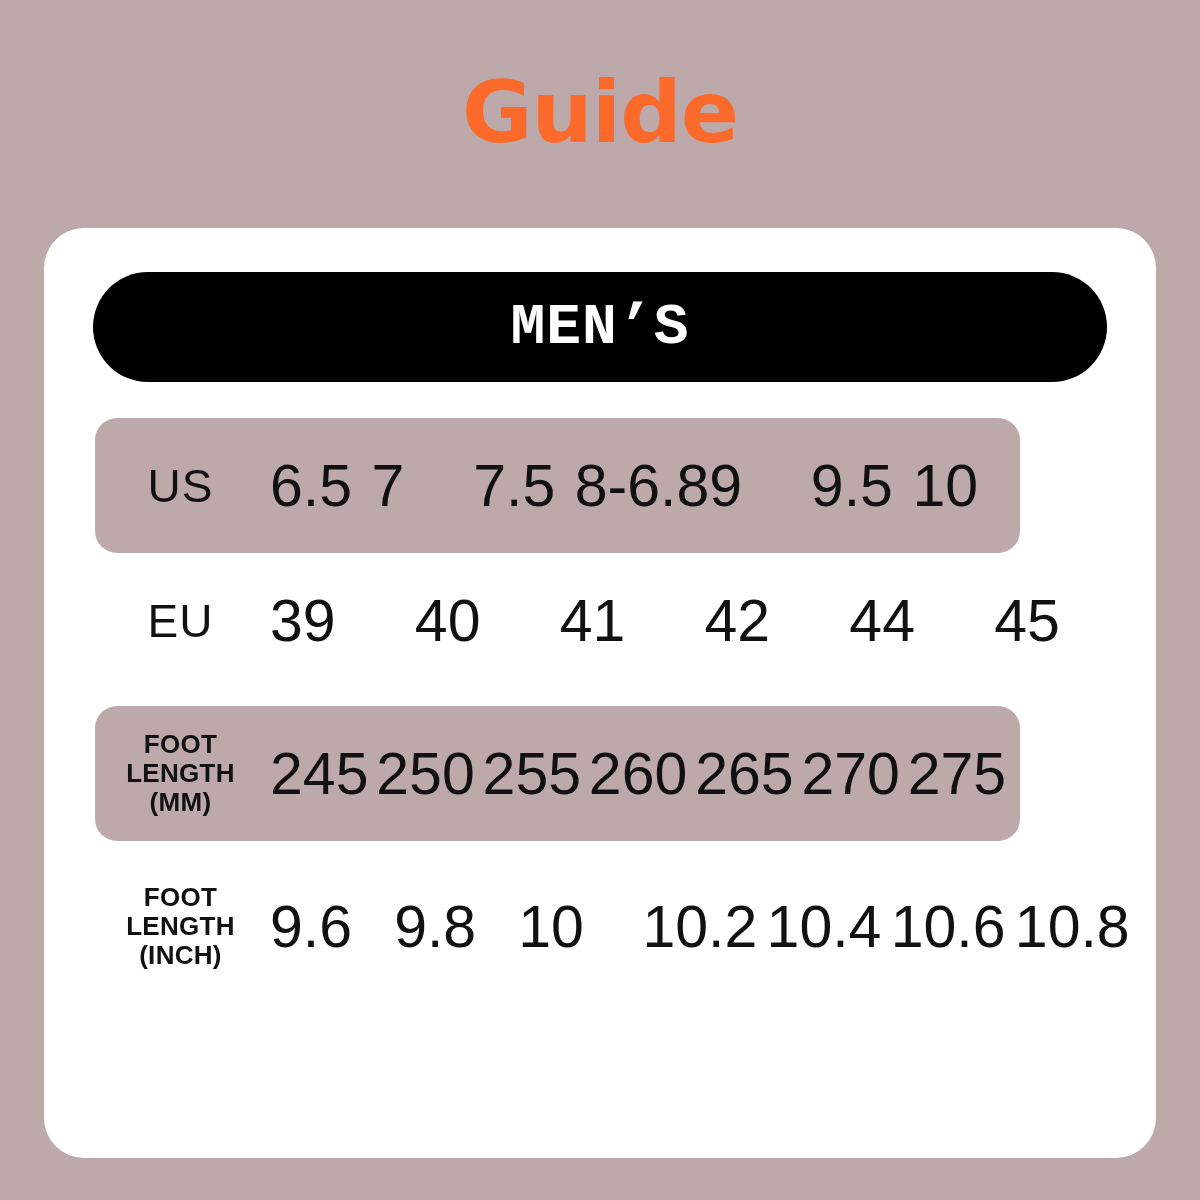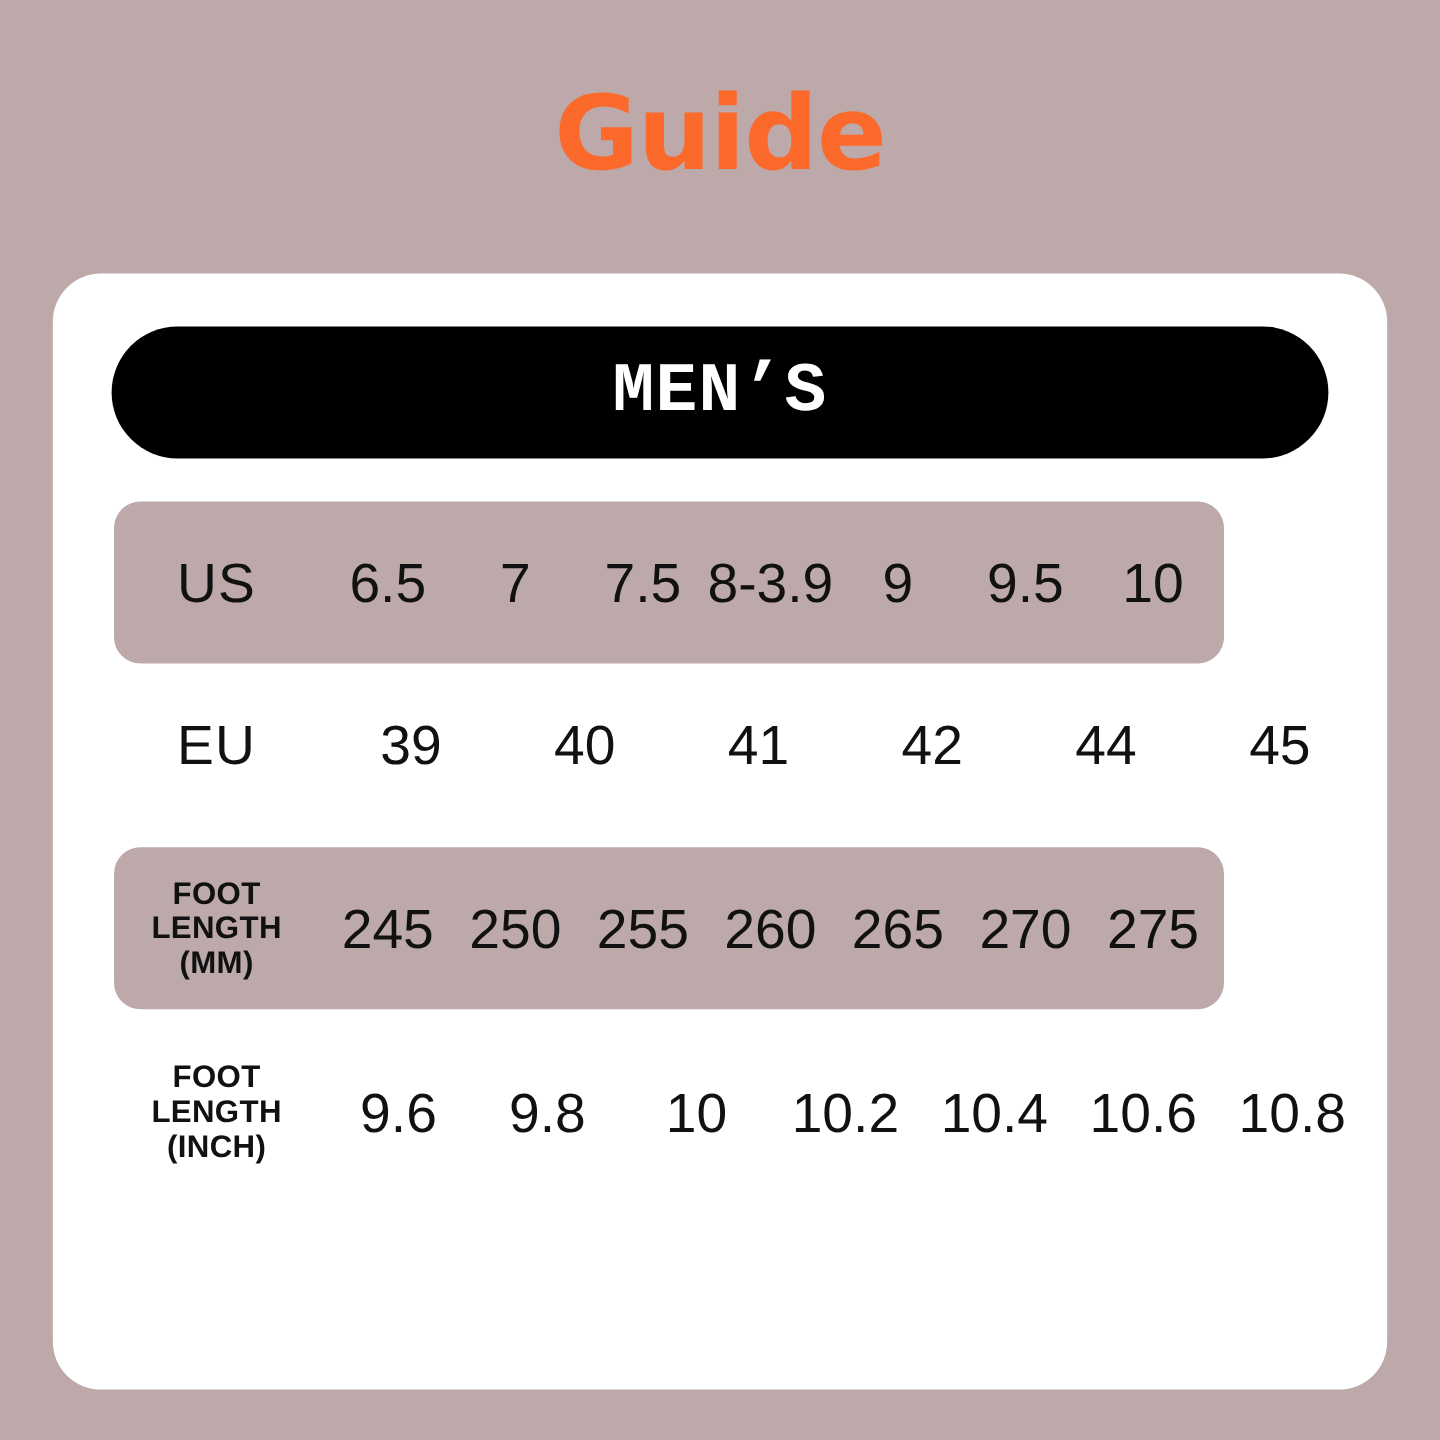--- a/index.html
+++ b/index.html
@@ -114,8 +114,8 @@
   }
   .cell {
     flex: 1 1 0;
-    text-align: center;
-    font-size: 46px;
+    text-align: left;
+    font-size: 59px;
     color: #111111;
     font-weight: 400;
     white-space: nowrap;

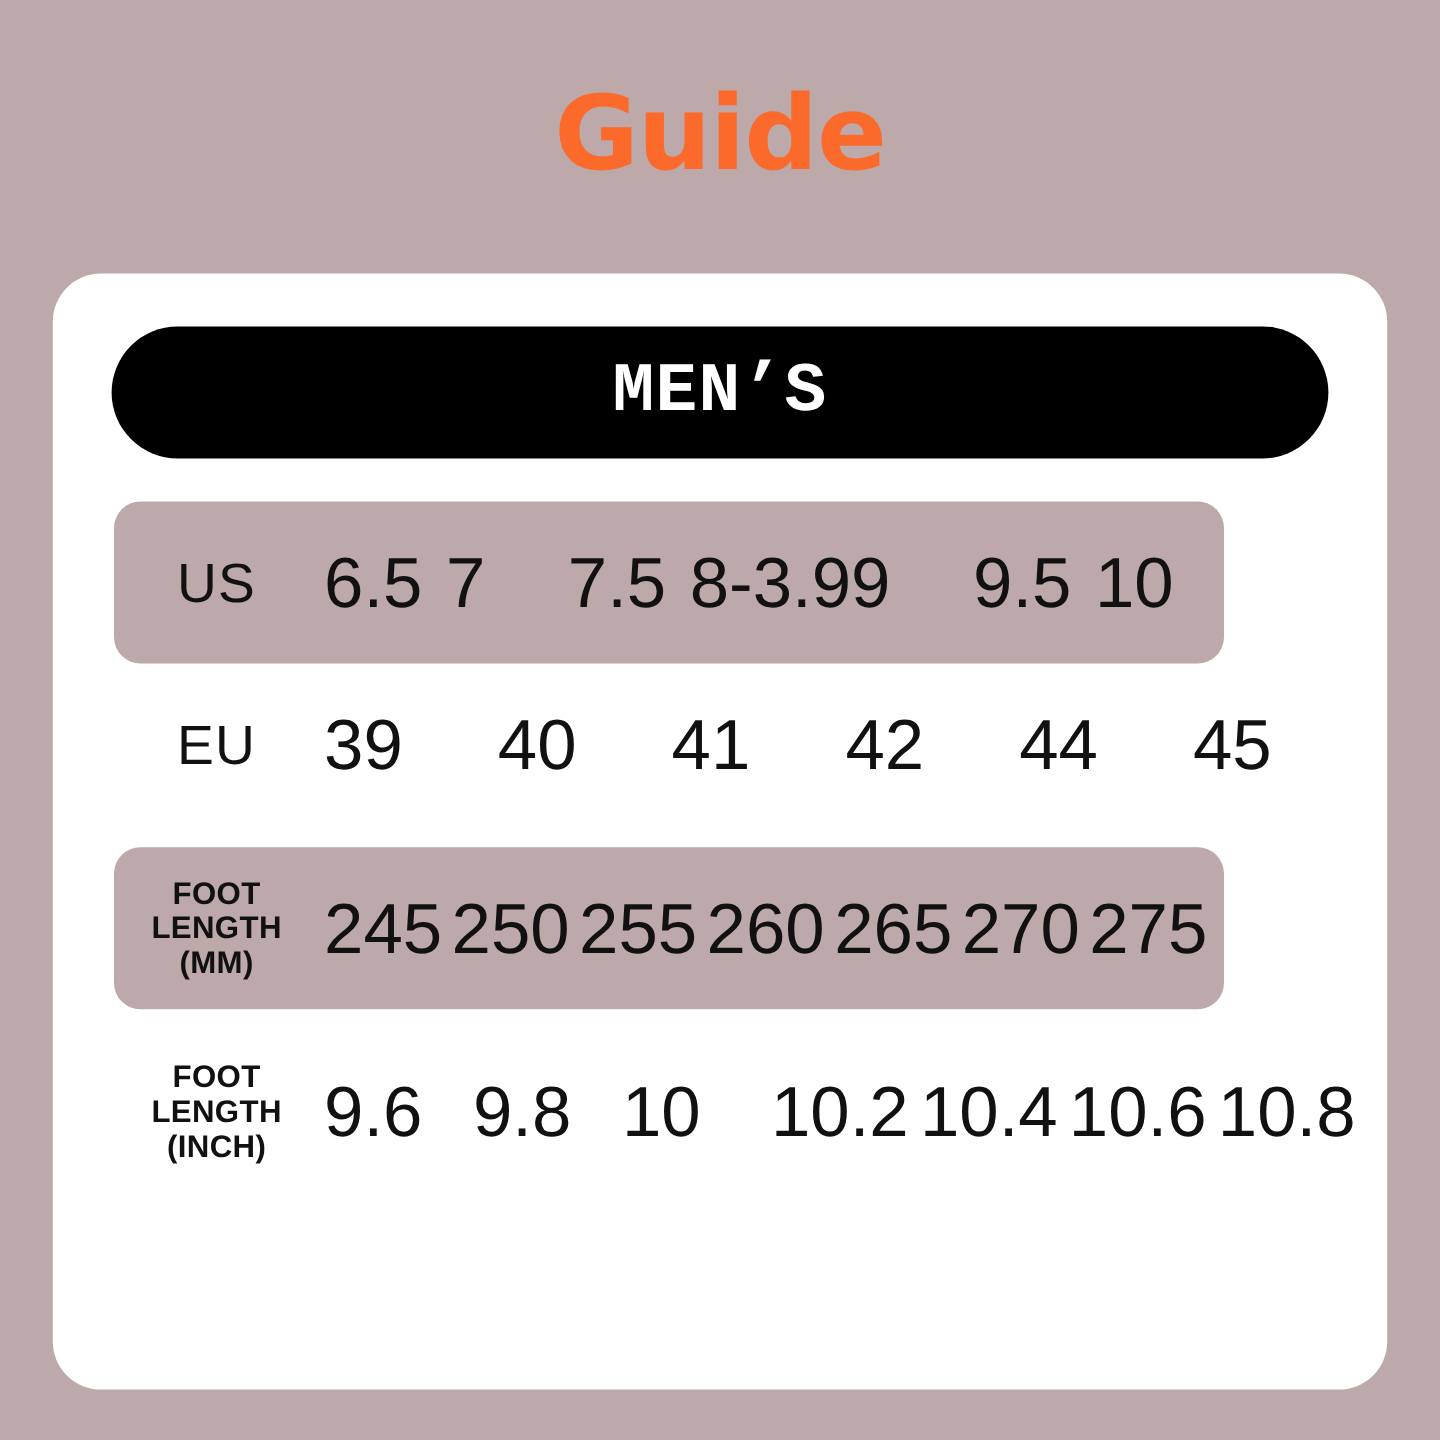--- a/index.html
+++ b/index.html
@@ -147,7 +147,7 @@
           <div class="cell">6.5</div>
           <div class="cell">7</div>
           <div class="cell">7.5</div>
-          <div class="cell">8-3.9</div>
+          <div class="cell">8-6.8</div>
           <div class="cell">9</div>
           <div class="cell">9.5</div>
           <div class="cell">10</div>

